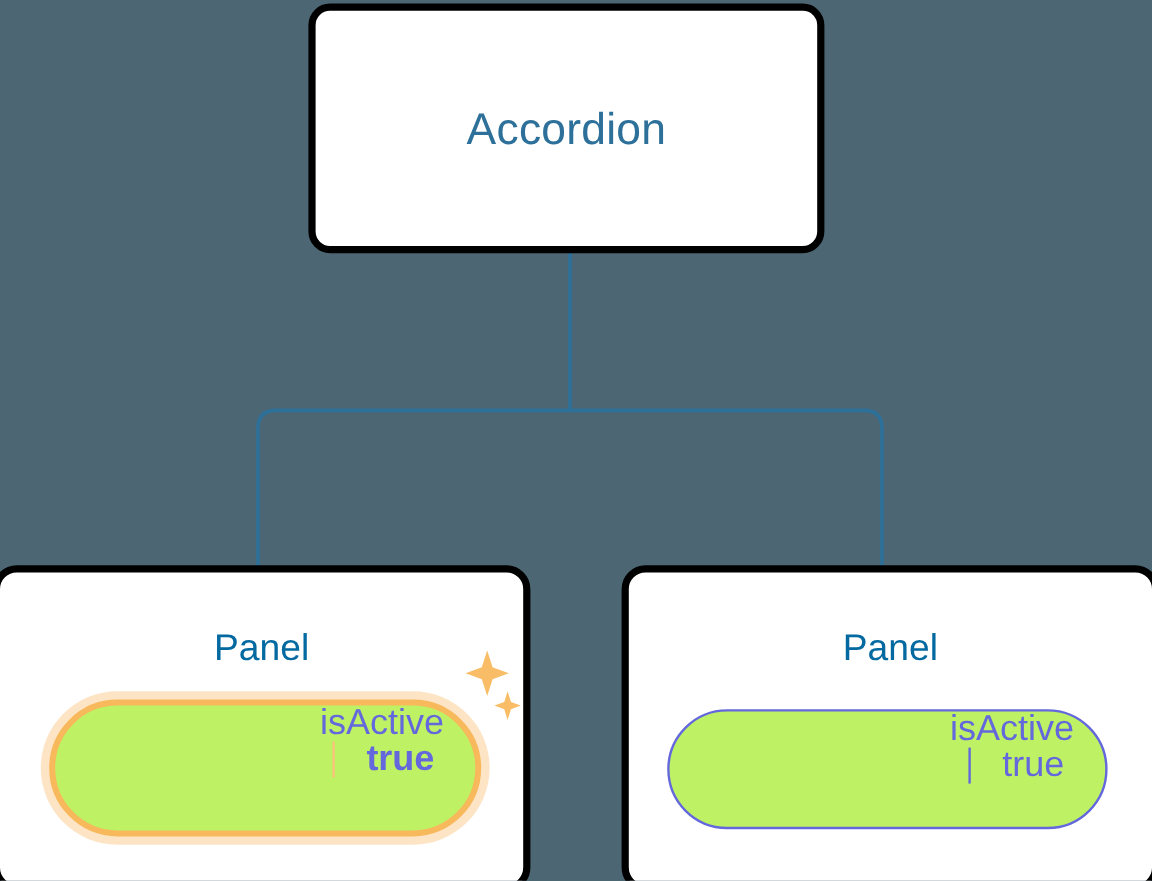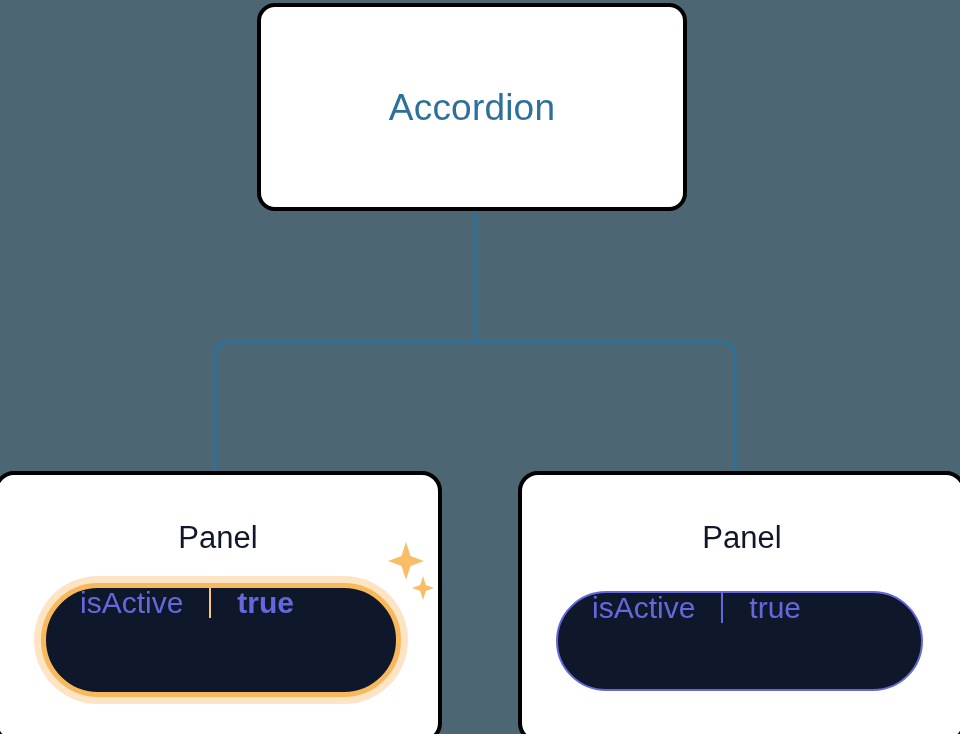--- a/index.html
+++ b/index.html
@@ -36,7 +36,7 @@
   .node {
     position: absolute;
     background: #ffffff;
-    border: 4px solid #000000;
+    border: 6px solid #000000;
     border-radius: 18px;
     box-sizing: border-box;
   }

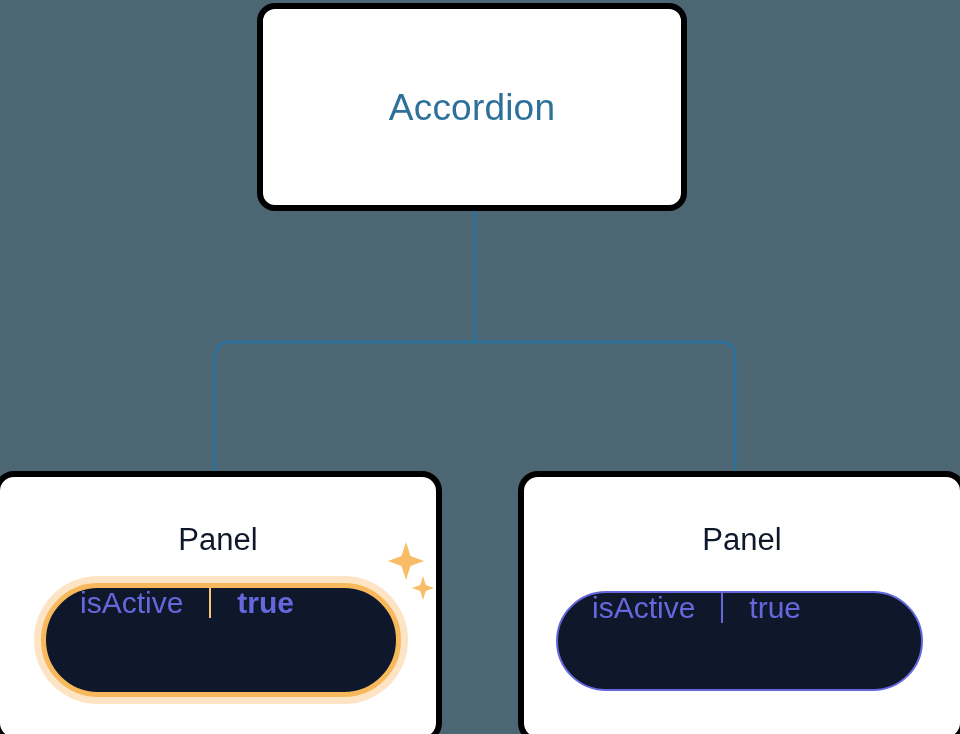--- a/index.html
+++ b/index.html
@@ -81,7 +81,7 @@
     align-items: center;
   }
   .node-title-panel {
-    color: #0f172a;
+    color: #0369a1;
     font-size: 31px;
     font-weight: 400;
     line-height: 1;

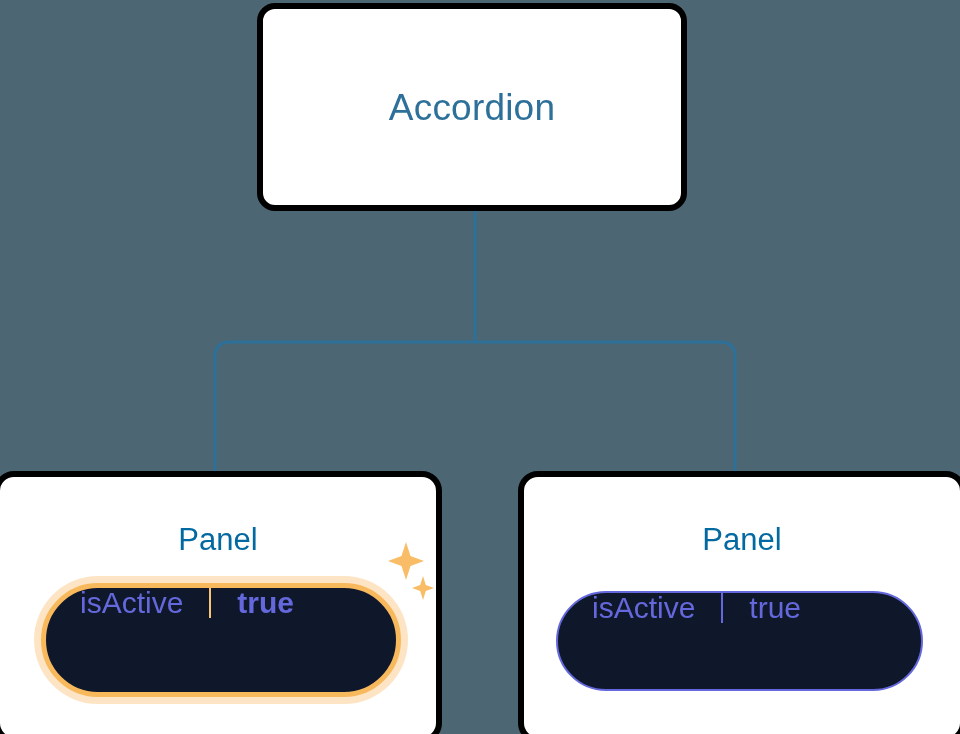--- a/index.html
+++ b/index.html
@@ -96,12 +96,13 @@
   }
   .pill {
     display: flex;
-    align-items: flex-start;
+    align-items: flex-end;
     box-sizing: border-box;
-    background: #0f172a;
+    background: #bef264;
     border: 2px solid #6468dc;
     border-radius: 999px;
     overflow: hidden;
+    flex-direction: column;
   }
   .pill-cell {
     display: flex;

